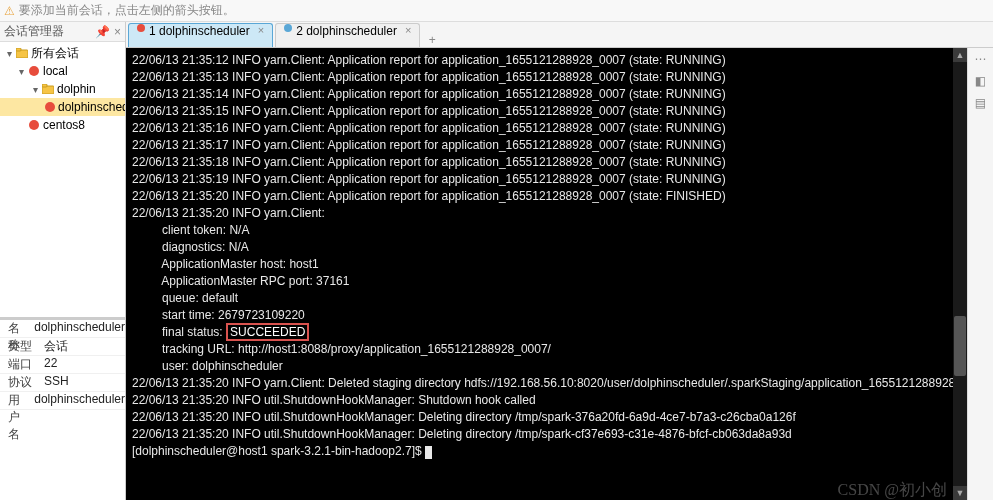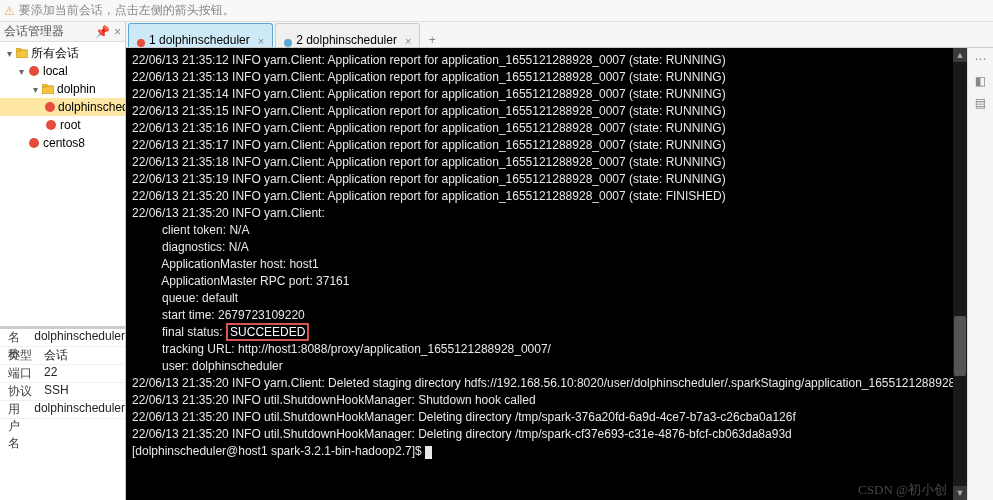--- a/index.html
+++ b/index.html
@@ -27,7 +27,7 @@
 .prow .v{flex:1;padding-left:4px;color:#222}
 .right-col{flex:1;display:flex;flex-direction:column;min-width:0;background:#fff}
 .tabbar{height:26px;display:flex;align-items:flex-end;background:#f5f5f5;border-bottom:1px solid #ccc;padding-left:2px}
-.tab{display:flex;align-items:flex-end;height:24px;padding:0 8px;border:1px solid #ccc;border-bottom:none;margin-right:2px;background:#f0f0f0;border-radius:3px 3px 0 0;gap:4px}
+.tab{display:flex;align-items:flex-start;height:24px;padding:0 8px;border:1px solid #ccc;border-bottom:none;margin-right:2px;background:#f0f0f0;border-radius:3px 3px 0 0;gap:4px}
 .tab.active{background:#cde8f6;border-color:#5aa7d6}
 .tab .dot{width:8px;height:8px;border-radius:50%;background:#e74c3c}
 .tab .dot.g{background:#5aa7d6}

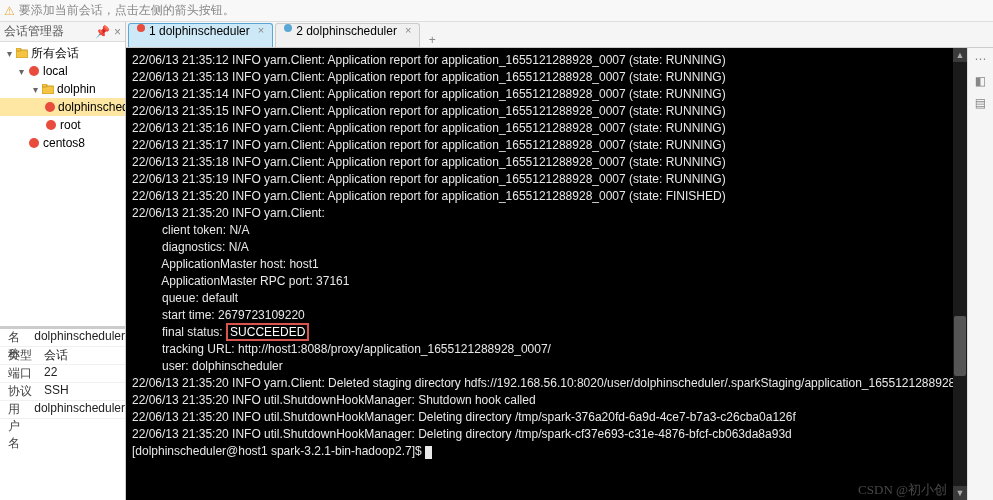--- a/index.html
+++ b/index.html
@@ -102,14 +102,6 @@
             </span>
           <span>dolphinscheduler</span>
         </div>
-        <div class="tree-row ind3">
-          <span class="ic host-ic">
-              <svg width="12" height="12">
-                <circle cx="6" cy="6" r="5"></circle>
-              </svg>
-            </span>
-          <span>root</span>
-        </div>
         <div class="tree-row ind1">
           <span class="tw"></span>
           <span class="ic host-ic">

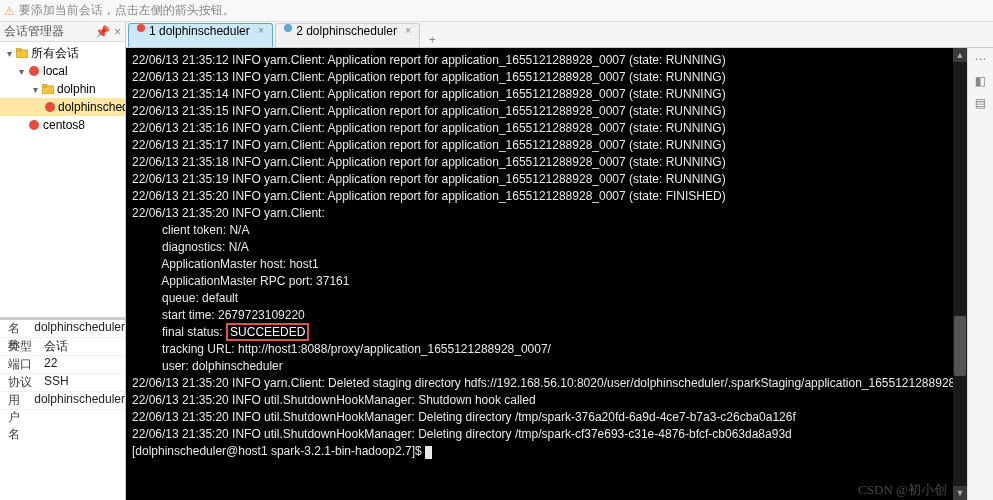--- a/index.html
+++ b/index.html
@@ -39,7 +39,7 @@
 .term .hl{border:2px solid #d9534f;padding:0 2px;color:#fff}
 .term .prompt{color:#e8e8e8}
 .cursor{display:inline-block;width:7px;height:13px;background:#e8e8e8;vertical-align:text-bottom}
-.watermark{position:absolute;right:6px;bottom:2px;color:rgba(200,200,200,.35);font-family:"Microsoft YaHei";font-size:13px}
+.watermark{position:absolute;right:6px;bottom:2px;color:rgba(200,200,200,.35);font-family:"Microsoft YaHei";font-size:16px}
 .scrollbar{width:14px;background:#2b2b2b;display:flex;flex-direction:column}
 .sb-btn{height:14px;background:#3a3a3a;color:#aaa;font-size:9px;text-align:center;line-height:14px}
 .sb-track{flex:1;background:#1a1a1a;position:relative}

